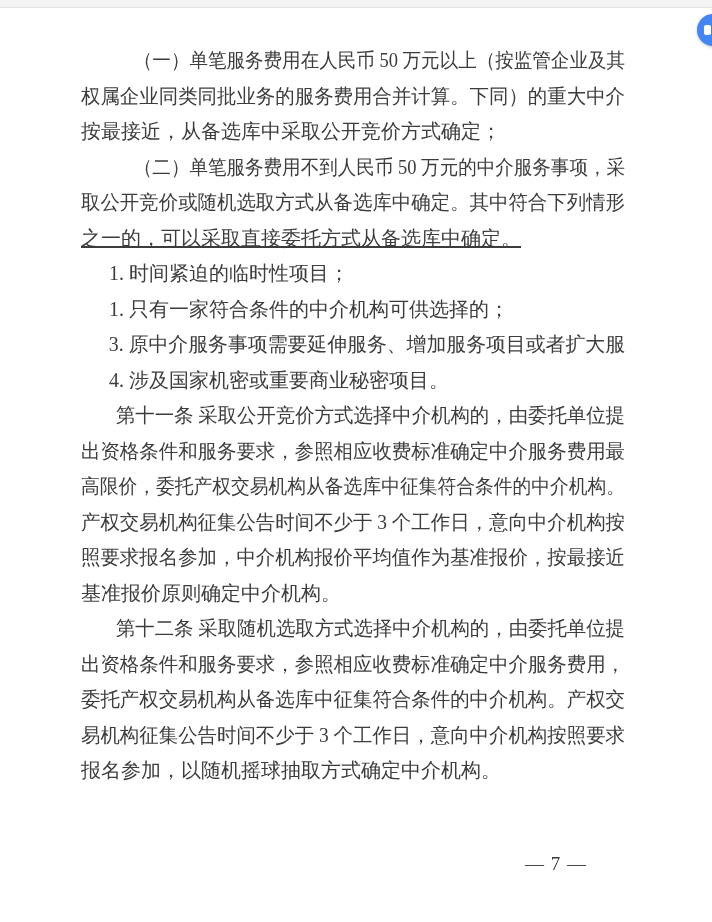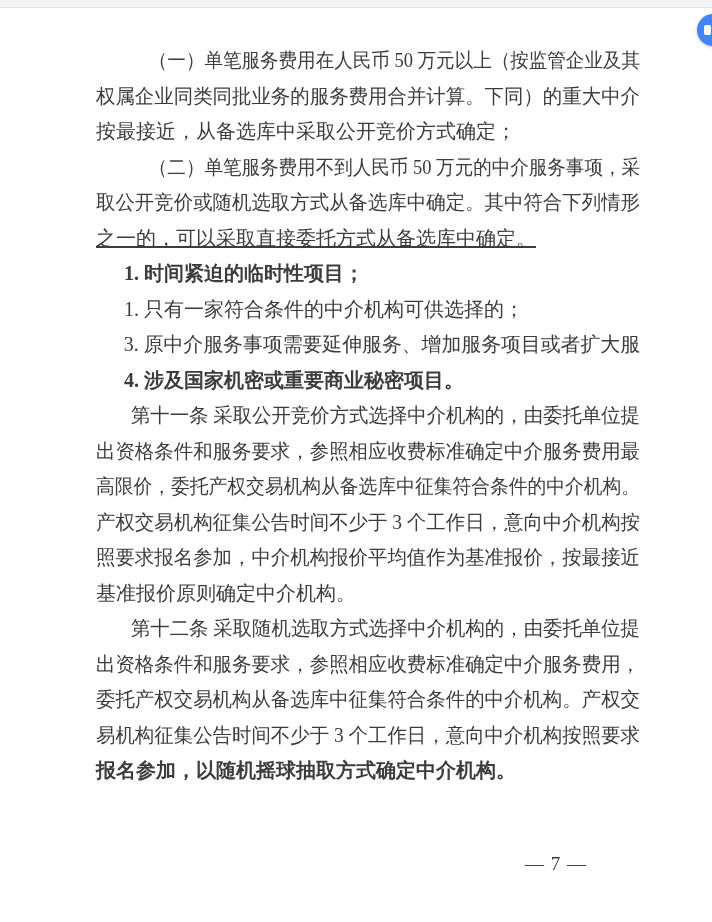--- a/index.html
+++ b/index.html
@@ -50,7 +50,7 @@
   .doc-content {
     position: absolute;
     top: 43px;
-    left: 96px;
+    left: 81px;
     right: 84px;
     color: #3c3c3c;
     font-size: 20px;

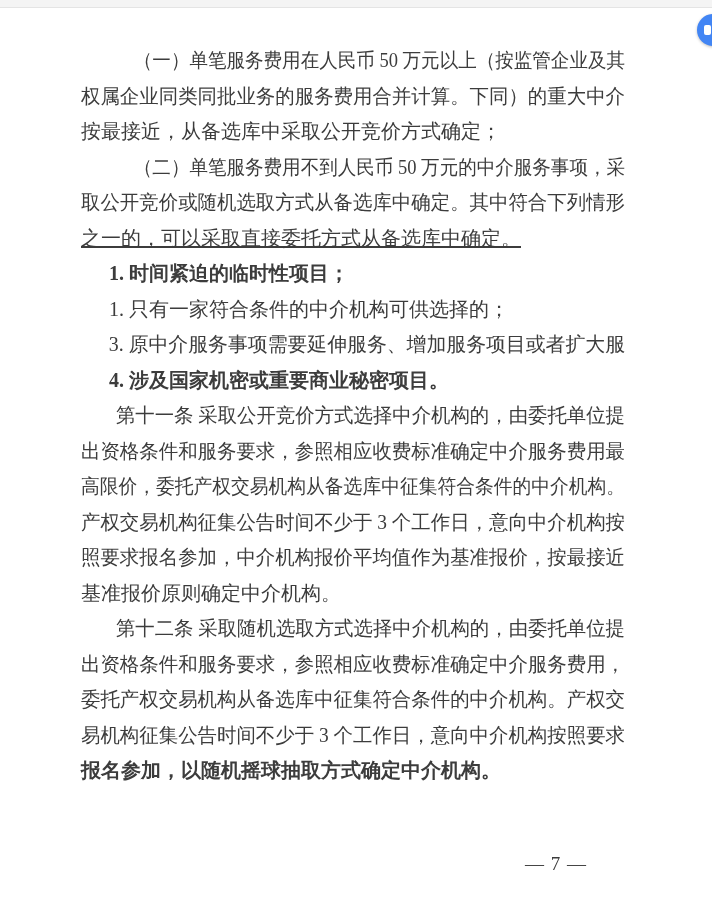--- a/index.html
+++ b/index.html
@@ -92,7 +92,7 @@
       <div class="doc-line just" style="text-indent: 57px; transform: scaleX(0.926746);">（二）单笔服务费用不到人民币 50 万元的中介服务事项，采</div>
       <div class="doc-line just" style="text-indent: 0px; transform: scaleX(0.971429);">取公开竞价或随机选取方式从备选库中确定。其中符合下列情形</div>
       <div class="doc-line" style="text-indent: 0px; text-decoration: underline;">之一的，可以采取直接委托方式从备选库中确定。</div>
-      <div class="doc-line" style="text-indent: 28px; font-weight: bold;">1. 时间紧迫的临时性项目；</div>
+      <div class="doc-line" style="text-indent: 28px;">1. 时间紧迫的临时性项目；</div>
       <div class="doc-line" style="text-indent: 28px;">1. 只有一家符合条件的中介机构可供选择的；</div>
       <div class="doc-line just" style="text-indent: 28px; transform: scaleX(0.992701);">3. 原中介服务事项需要延伸服务、增加服务项目或者扩大服</div>
       <div class="doc-line" style="text-indent: 28px; font-weight: bold;">4. 涉及国家机密或重要商业秘密项目。</div>

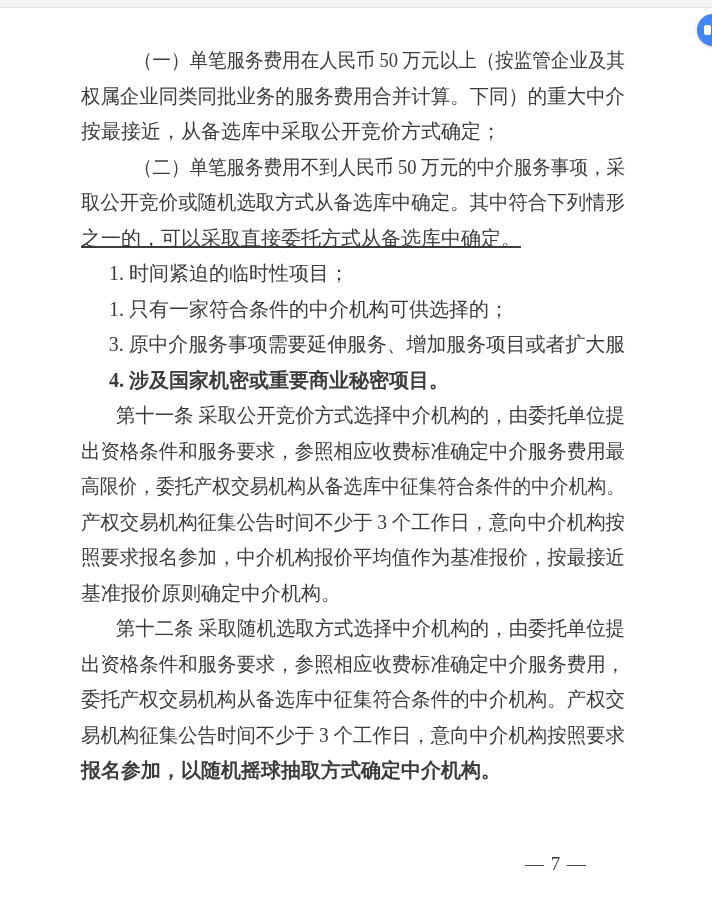--- a/index.html
+++ b/index.html
@@ -95,7 +95,7 @@
       <div class="doc-line" style="text-indent: 28px;">1. 时间紧迫的临时性项目；</div>
       <div class="doc-line" style="text-indent: 28px;">1. 只有一家符合条件的中介机构可供选择的；</div>
       <div class="doc-line just" style="text-indent: 28px; transform: scaleX(0.992701);">3. 原中介服务事项需要延伸服务、增加服务项目或者扩大服</div>
-      <div class="doc-line" style="text-indent: 28px; font-weight: bold;">4. 涉及国家机密或重要商业秘密项目。</div>
+      <div class="doc-line" style="text-indent: 28px;">4. 涉及国家机密或重要商业秘密项目。</div>
       <div class="doc-line just" style="text-indent: 36px; transform: scaleX(0.969697);">第十一条 采取公开竞价方式选择中介机构的，由委托单位提</div>
       <div class="doc-line just" style="text-indent: 0px; transform: scaleX(0.971429);">出资格条件和服务要求，参照相应收费标准确定中介服务费用最</div>
       <div class="doc-line just" style="text-indent: 0px; transform: scaleX(0.937931);">高限价，委托产权交易机构从备选库中征集符合条件的中介机构。</div>

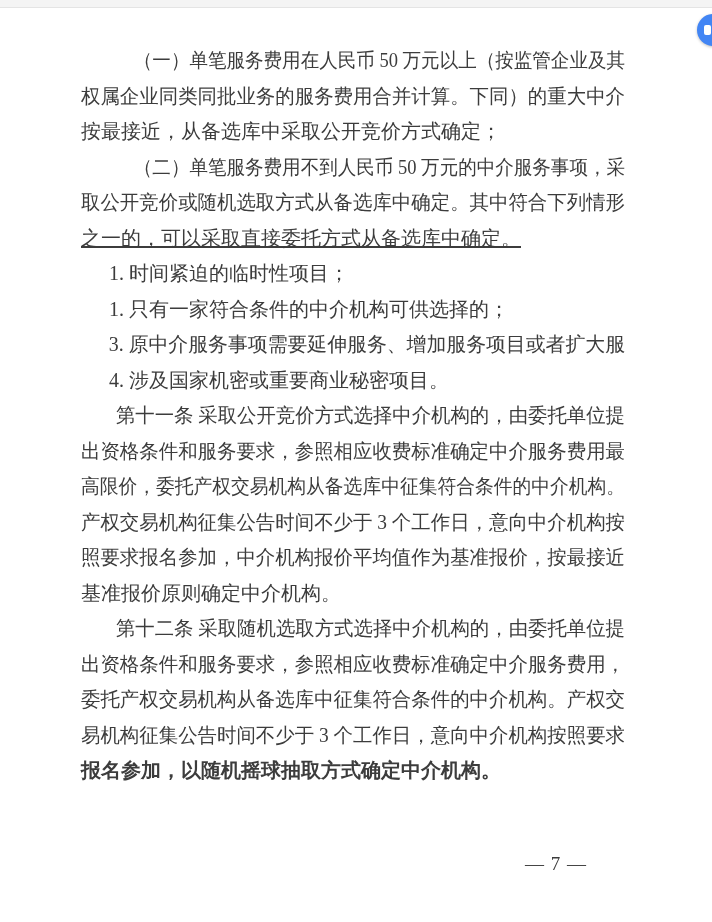--- a/index.html
+++ b/index.html
@@ -106,7 +106,7 @@
       <div class="doc-line just" style="text-indent: 0px; transform: scaleX(0.971429);">出资格条件和服务要求，参照相应收费标准确定中介服务费用，</div>
       <div class="doc-line just" style="text-indent: 0px; transform: scaleX(0.971429);">委托产权交易机构从备选库中征集符合条件的中介机构。产权交</div>
       <div class="doc-line just" style="text-indent: 0px; transform: scaleX(0.971429);">易机构征集公告时间不少于 3 个工作日，意向中介机构按照要求</div>
-      <div class="doc-line" style="text-indent: 0px; font-weight: bold;">报名参加，以随机摇球抽取方式确定中介机构。</div>
+      <div class="doc-line" style="text-indent: 0px;">报名参加，以随机摇球抽取方式确定中介机构。</div>
     </div>
 </div>
 

